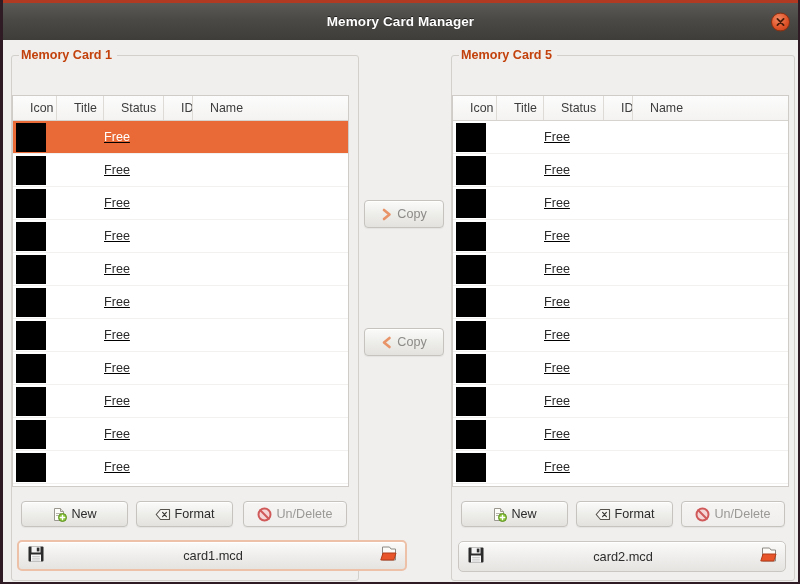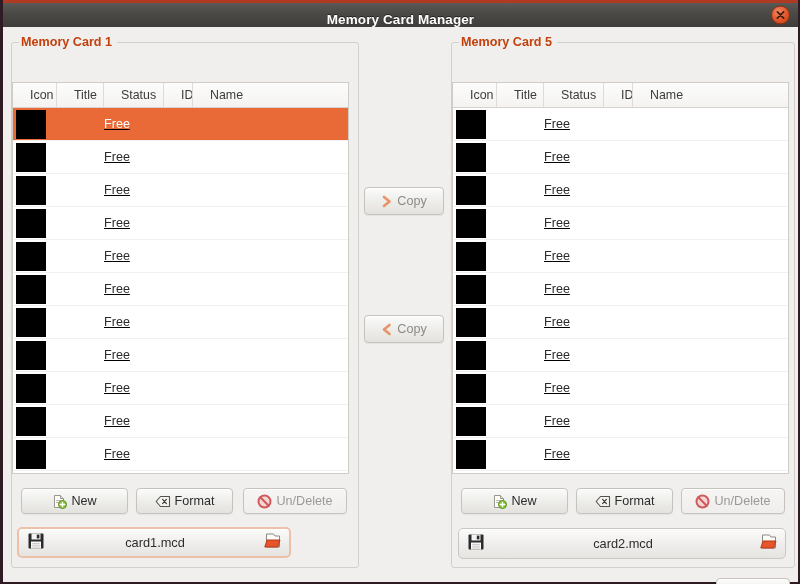--- a/index.html
+++ b/index.html
@@ -24,10 +24,10 @@
   
   .titlebar {
     position: relative;
-    height: 27px;
+    height: 40px;
     background: linear-gradient(to bottom, #5b5955 0%, #4b4945 45%, #3f3d39 100%);
     border-top: 3px solid #b03a22;
-    display: flex; align-items: flex-end; justify-content: center;
+    display: flex; align-items: center; justify-content: center;
   }
   .titlebar-text {
     color: #ffffff;

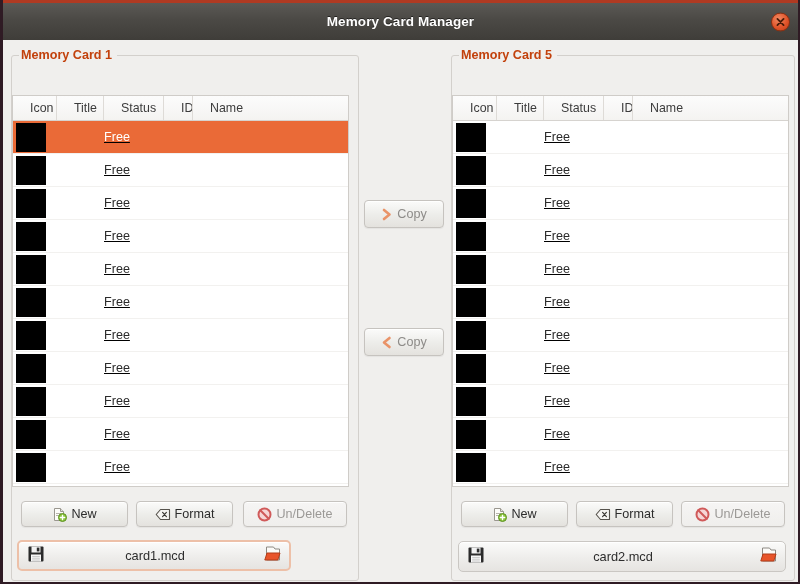--- a/index.html
+++ b/index.html
@@ -301,7 +301,7 @@
       <span>Un/Delete</span>
     </div>
 
-    <div class="filebar" style="left:14px; top:500px; width:274px;">
+    <div class="filebar" style="left:14px; top:500px; width:390px;">
       <div class="fb-left">
         <span>
           <svg width="18" height="18" viewBox="0 0 18 18">

